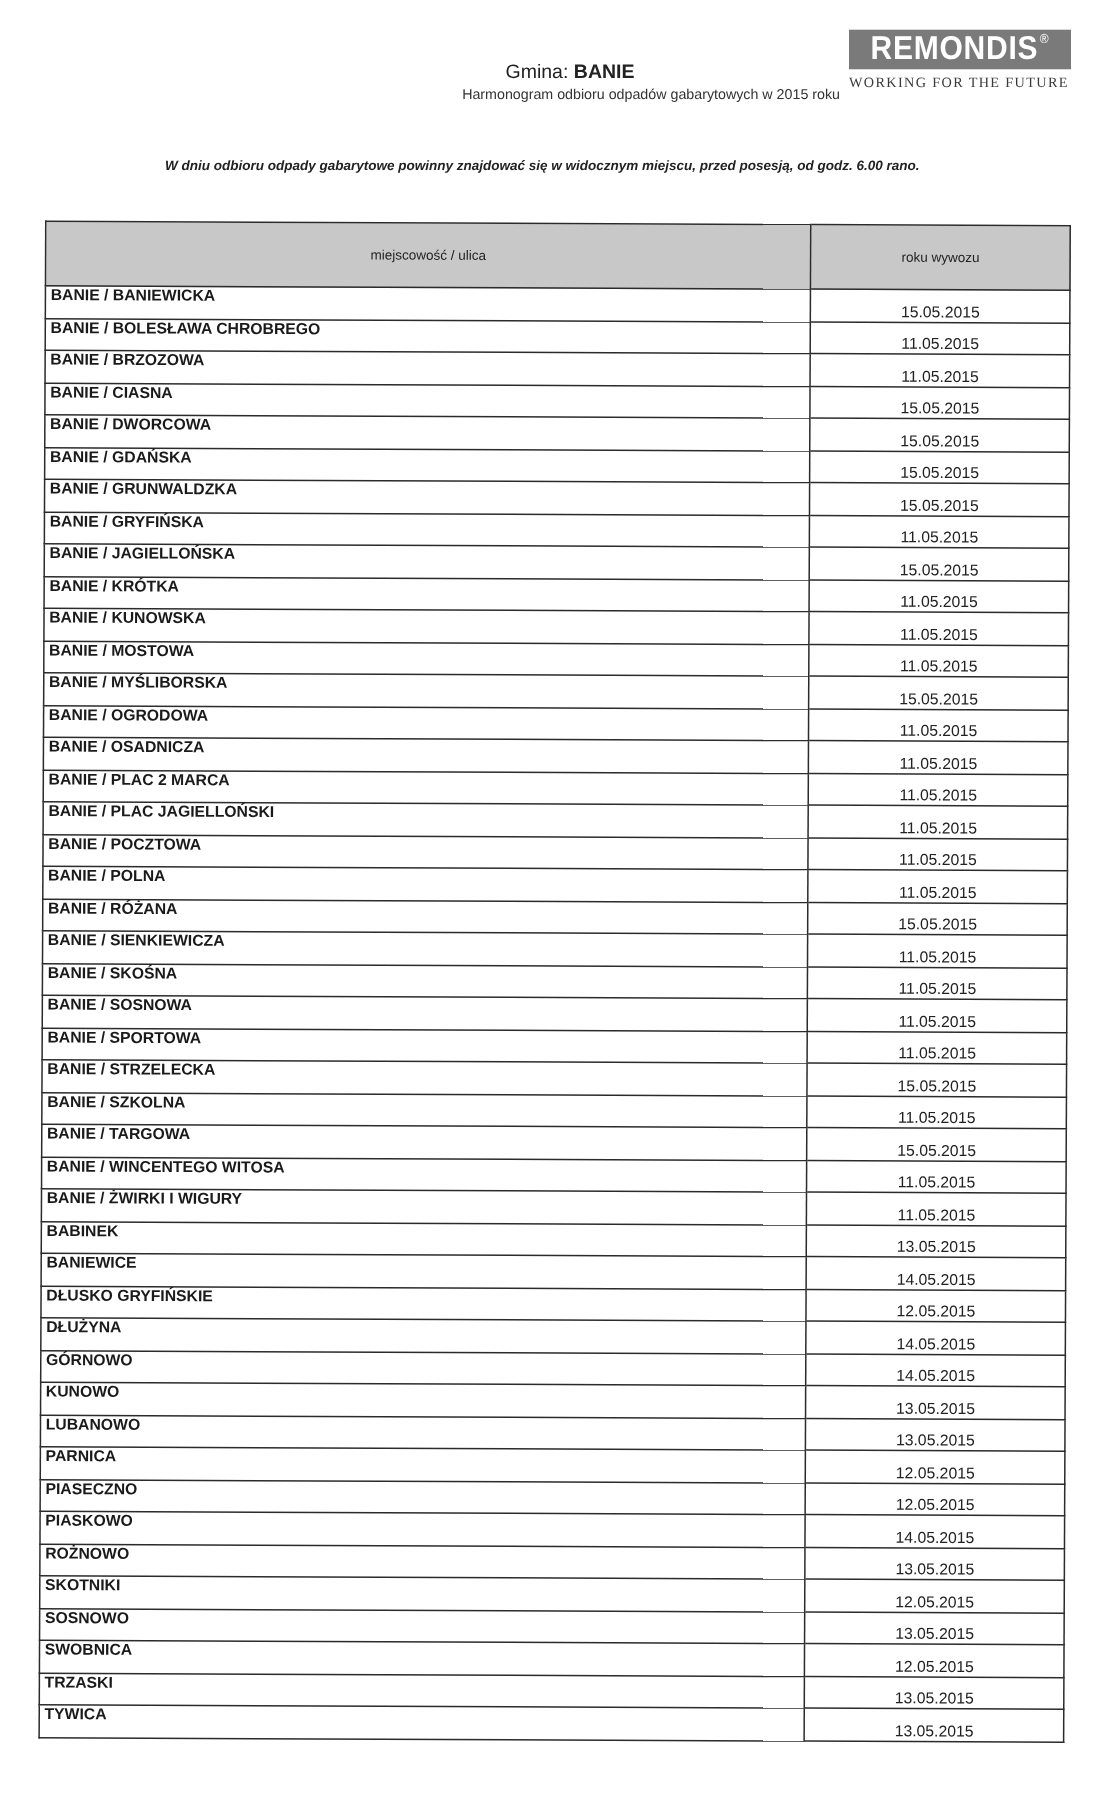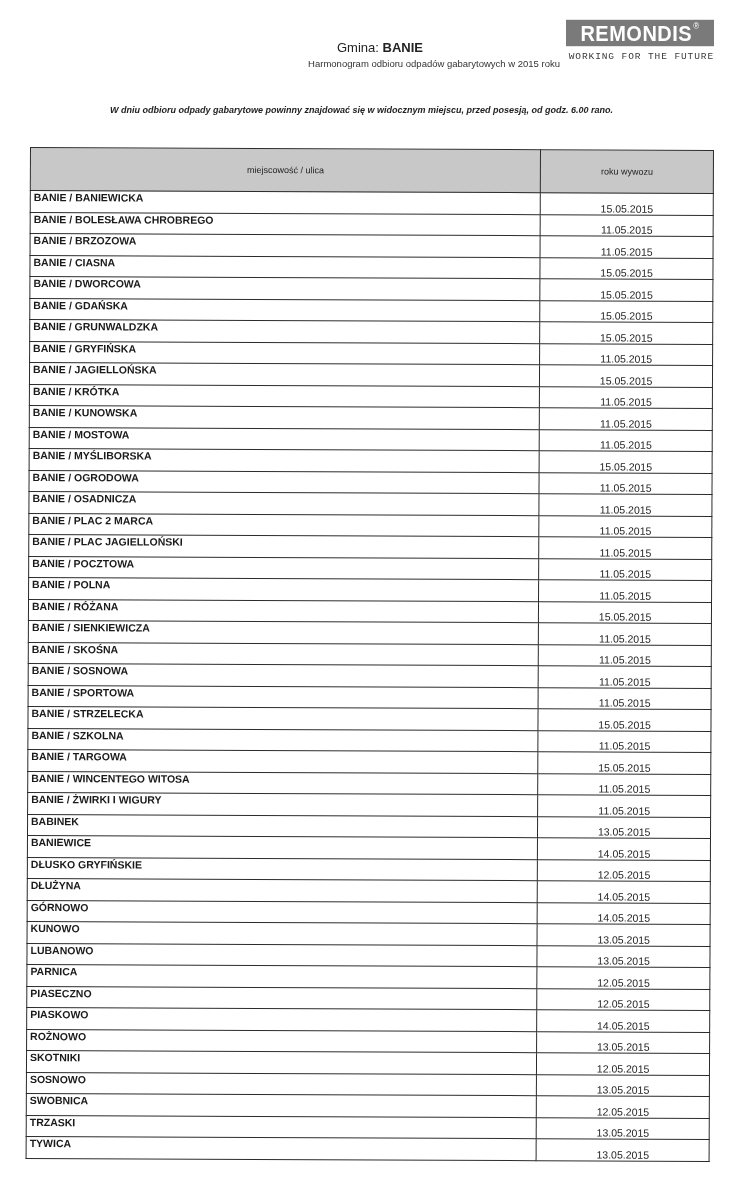--- a/index.html
+++ b/index.html
@@ -45,12 +45,12 @@
       font-weight: normal;
     }
     .logo-tag {
-      font-family: Liberation Mono, monospace;
+      font-family: Liberation Serif, serif;
       font-size: 9.5px;
       letter-spacing: 0.9px;
       color: #3a3a3a;
       margin-top: 6px;
-      text-align: right;
+      text-align: left;
       white-space: nowrap;
     }
     .title {

